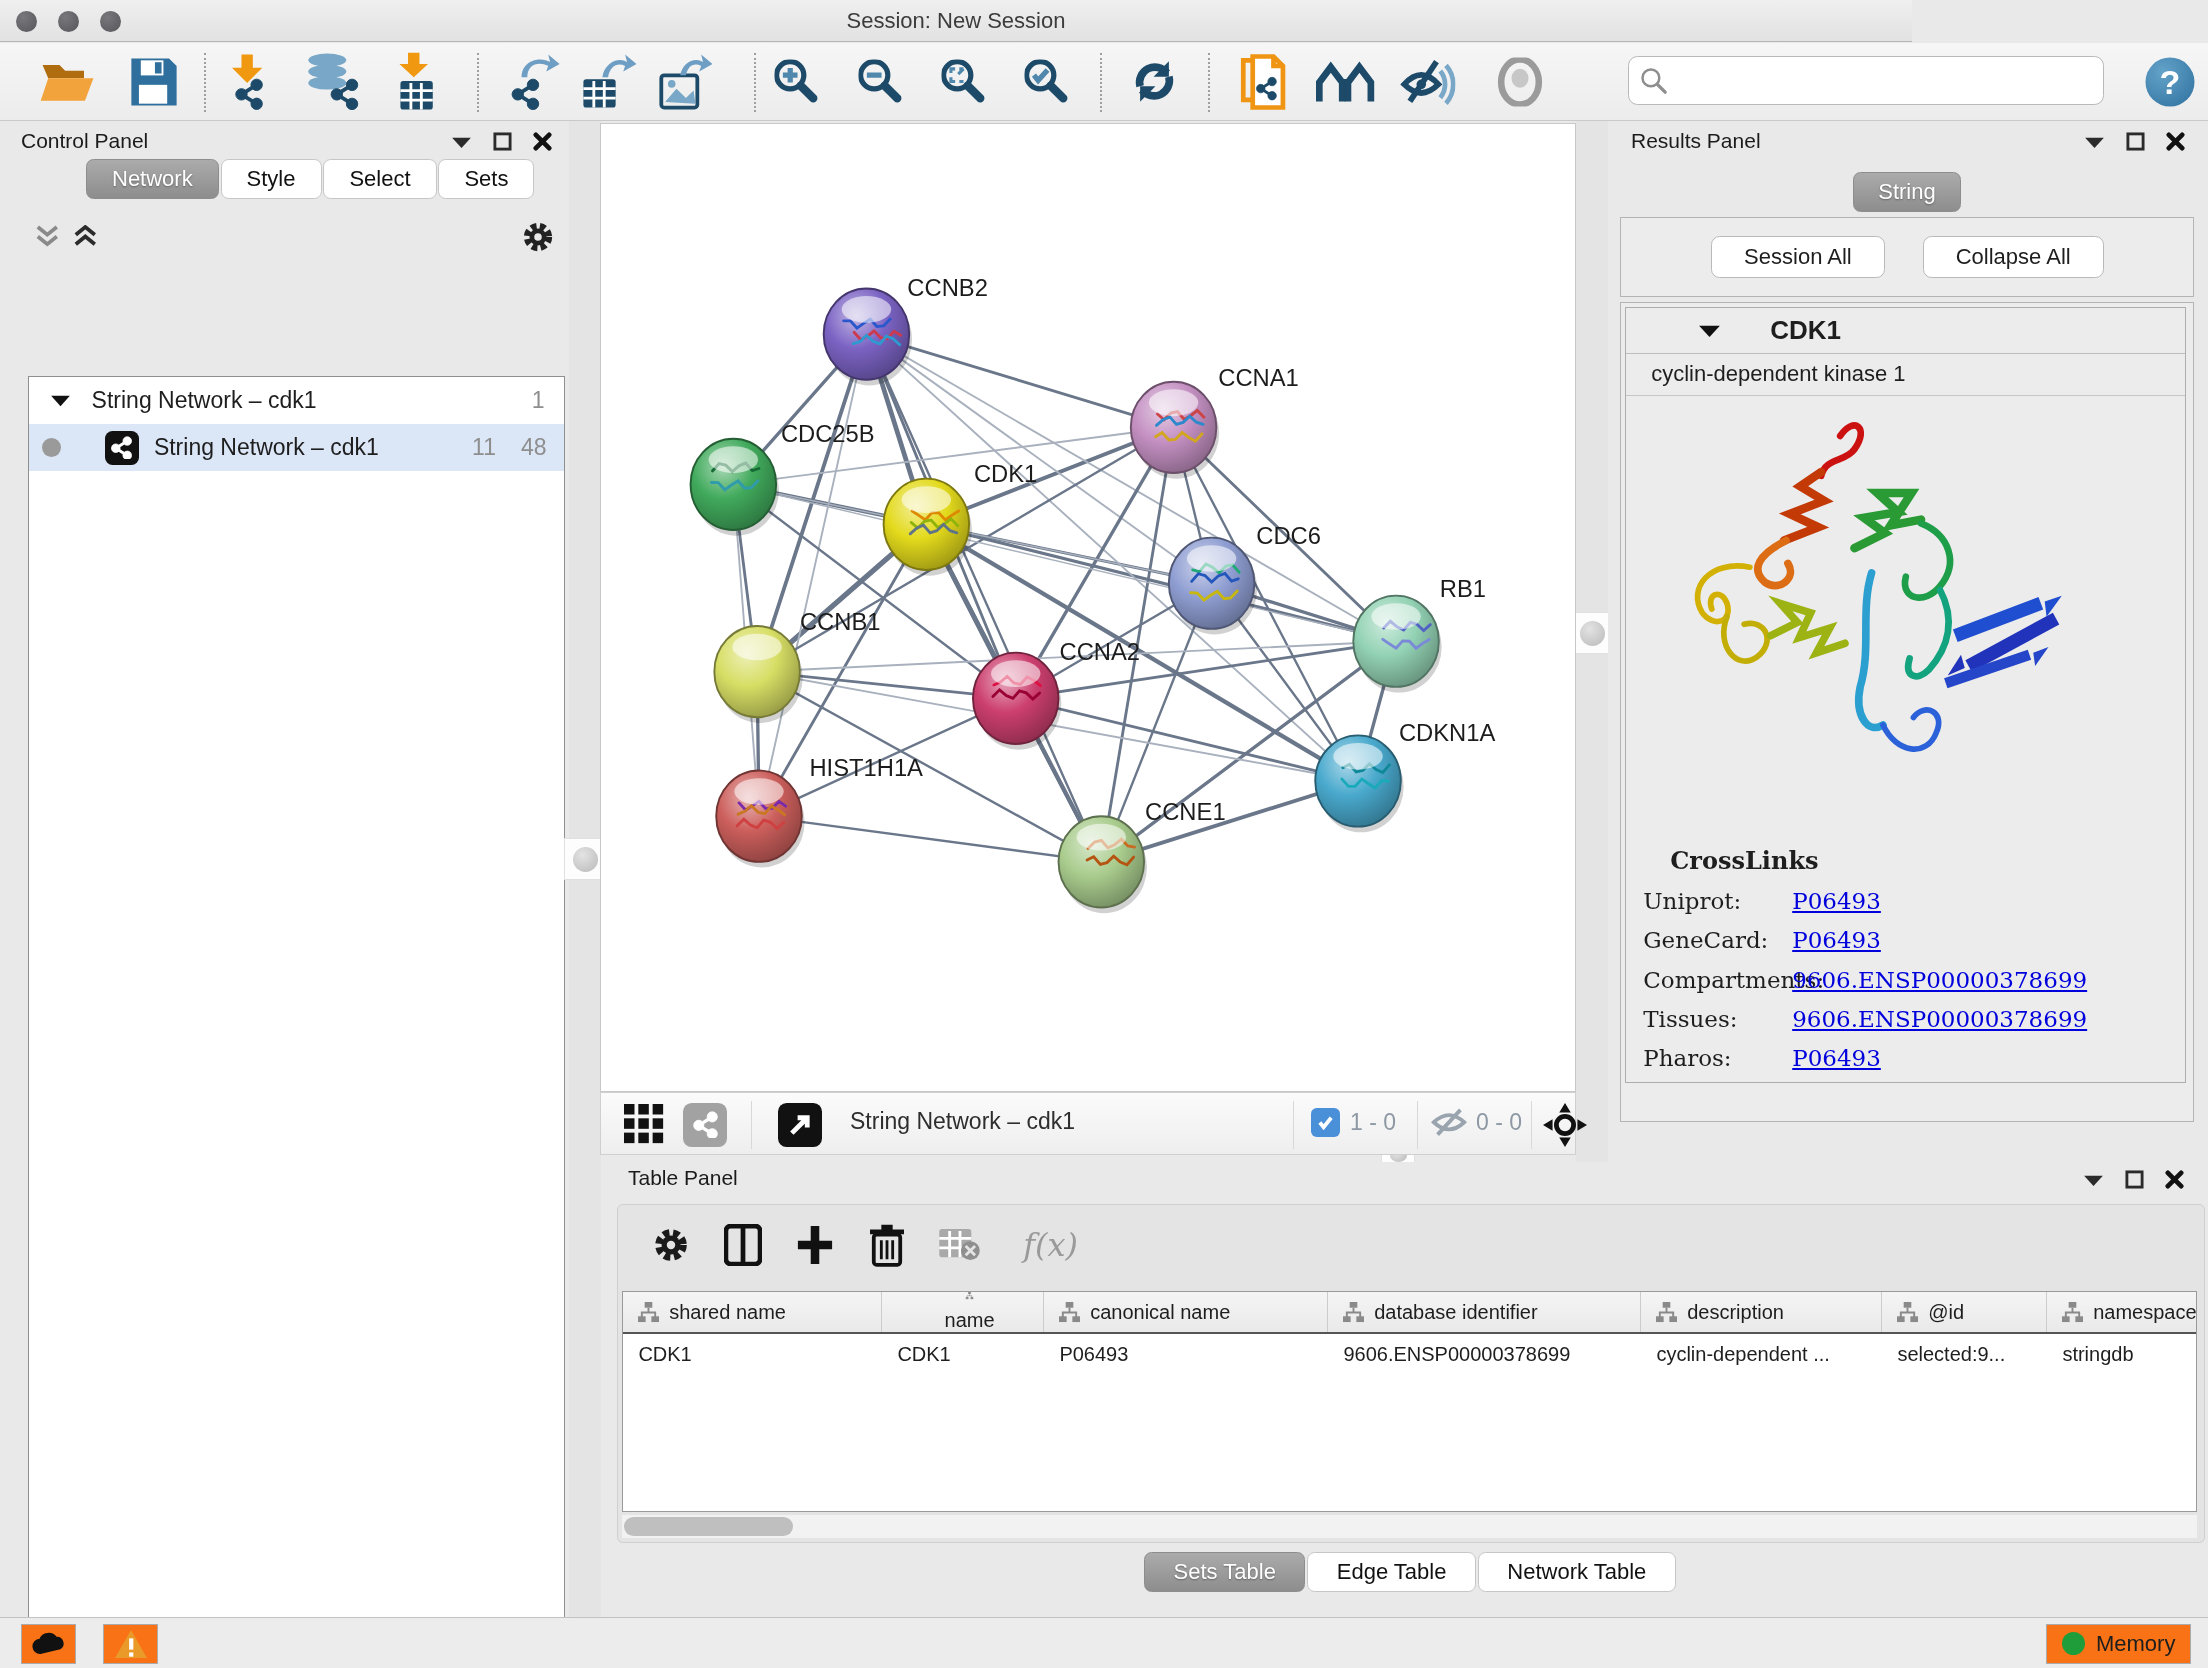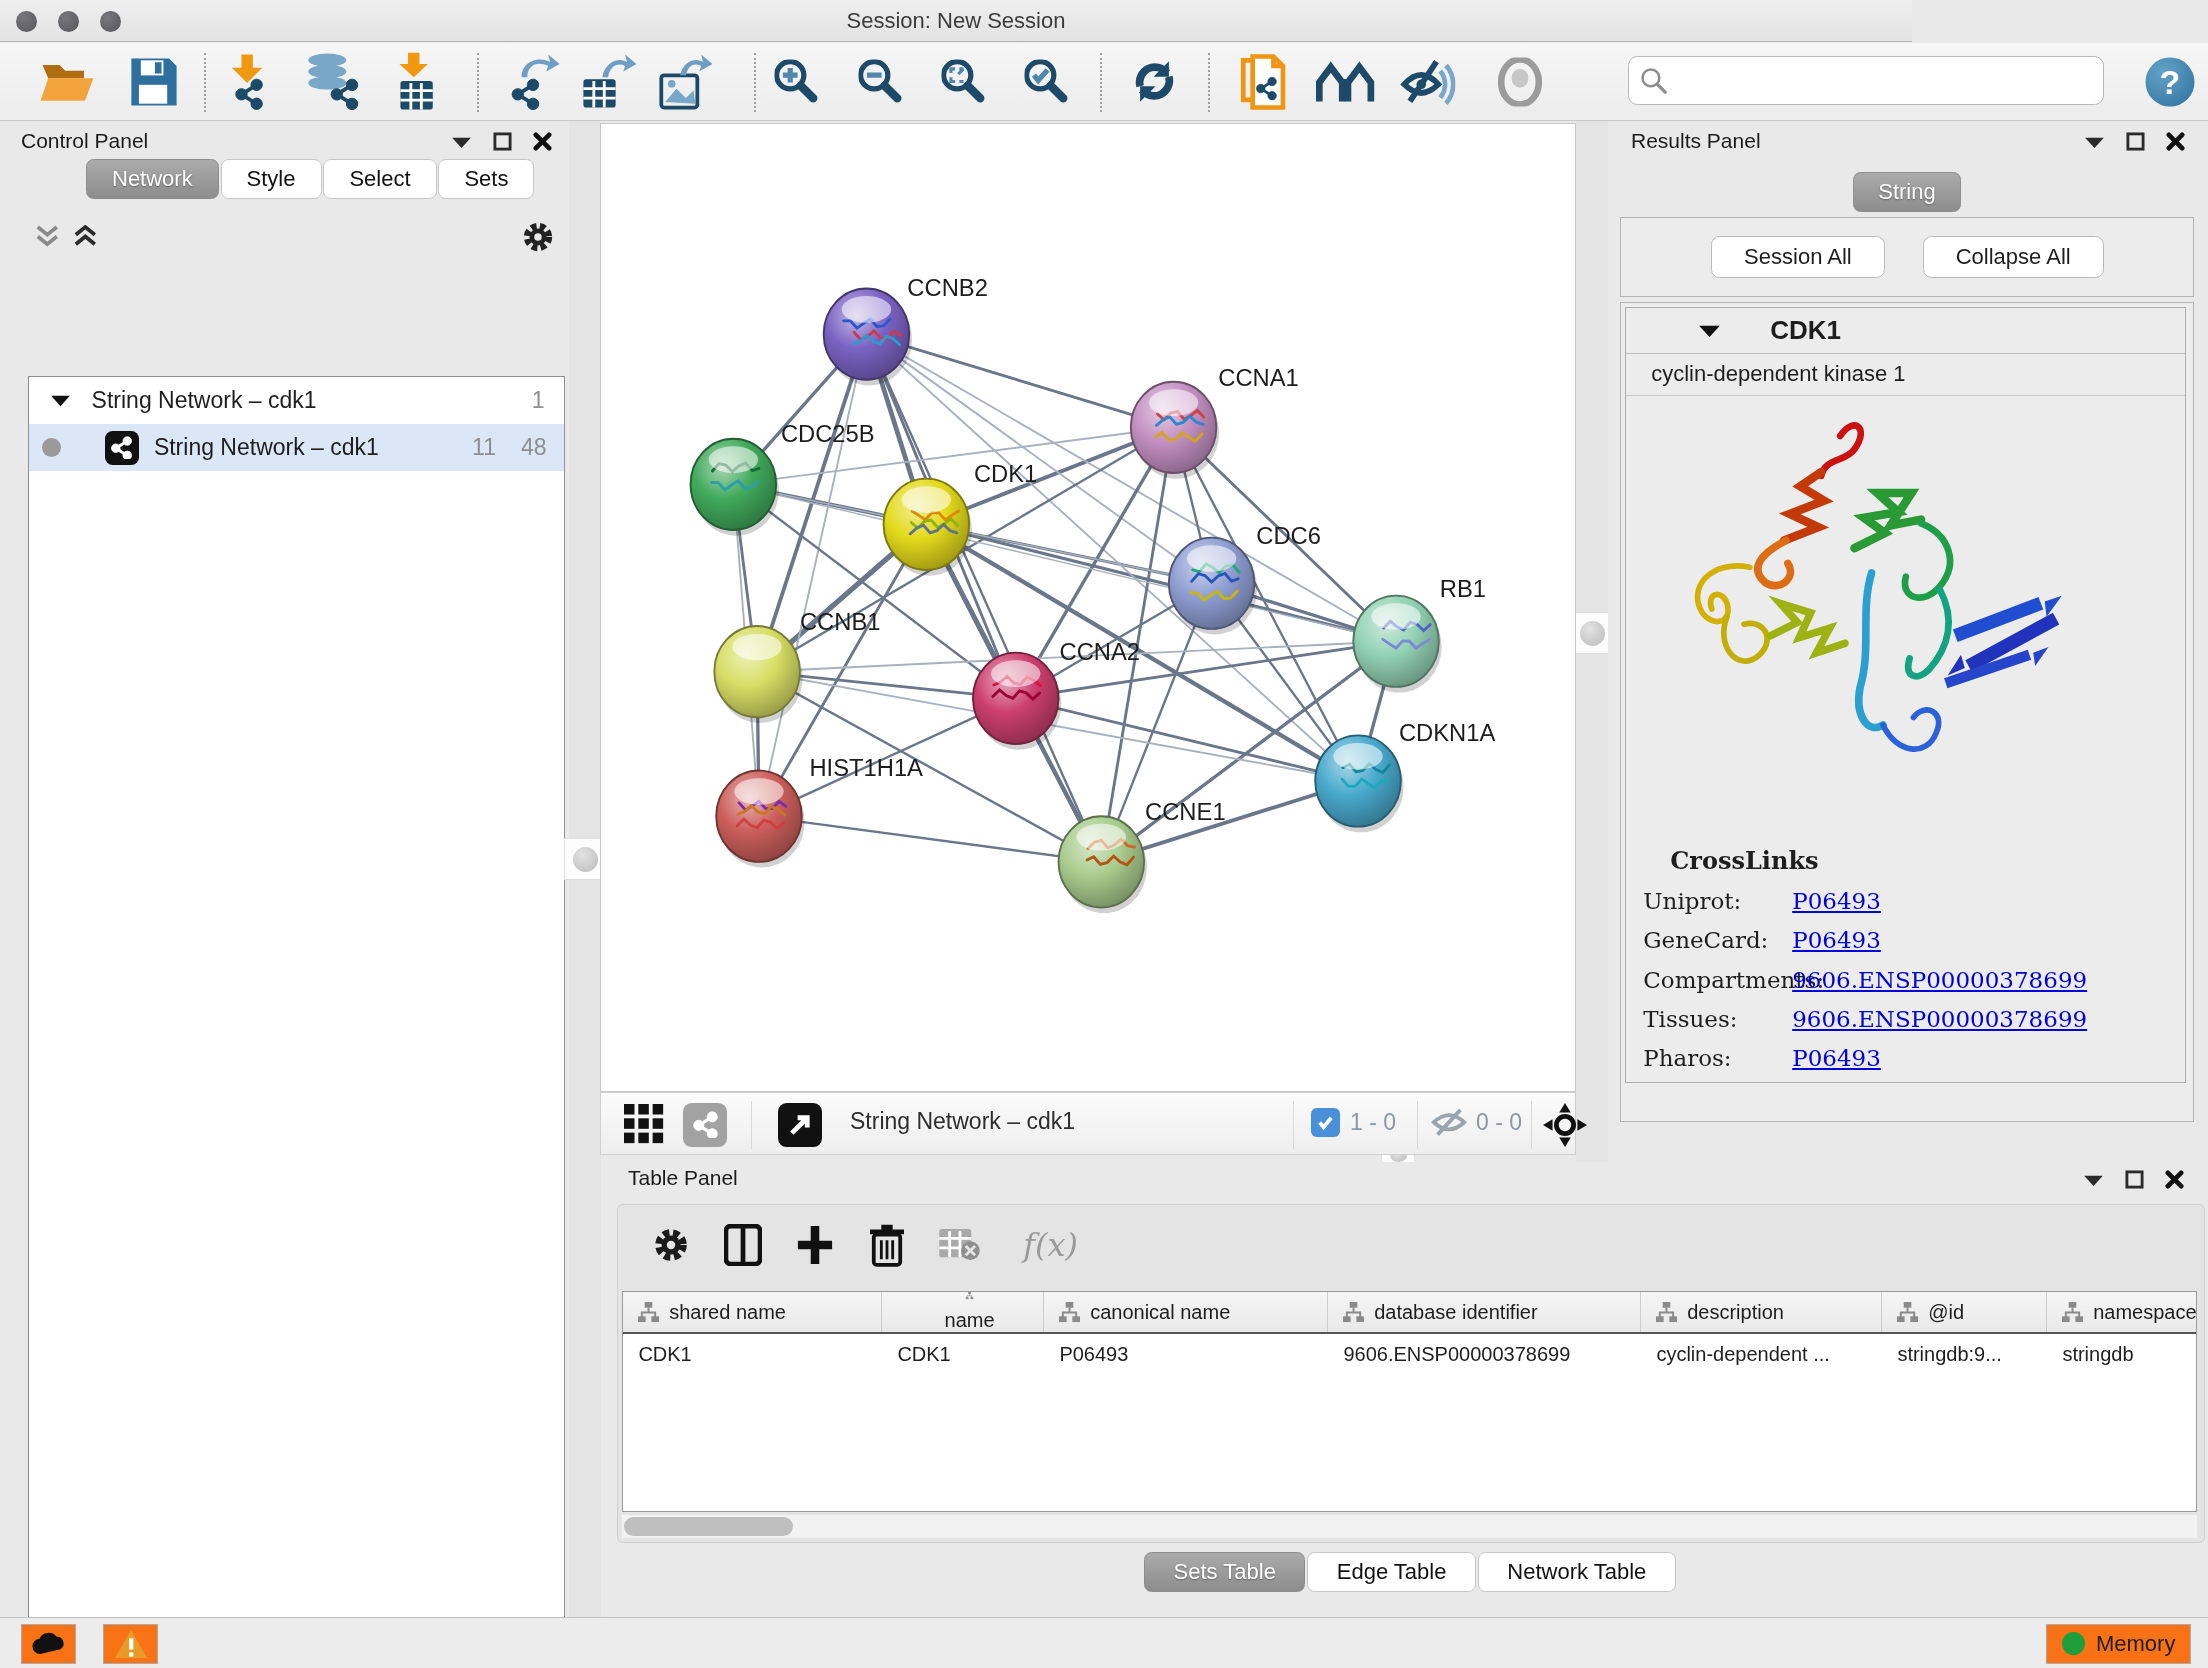--- a/index.html
+++ b/index.html
@@ -823,7 +823,7 @@
             <div class="td" style="width: 284px;">P06493</div>
             <div class="td" style="width: 313px;">9606.ENSP00000378699</div>
             <div class="td" style="width: 241px;">cyclin-dependent ...</div>
-            <div class="td" style="width: 165px;">stringdb:9...</div>
+            <div class="td" style="width: 165px;">selected:9...</div>
             <div class="td" style="width: 164px;">stringdb</div>
           </div>
         </div>

